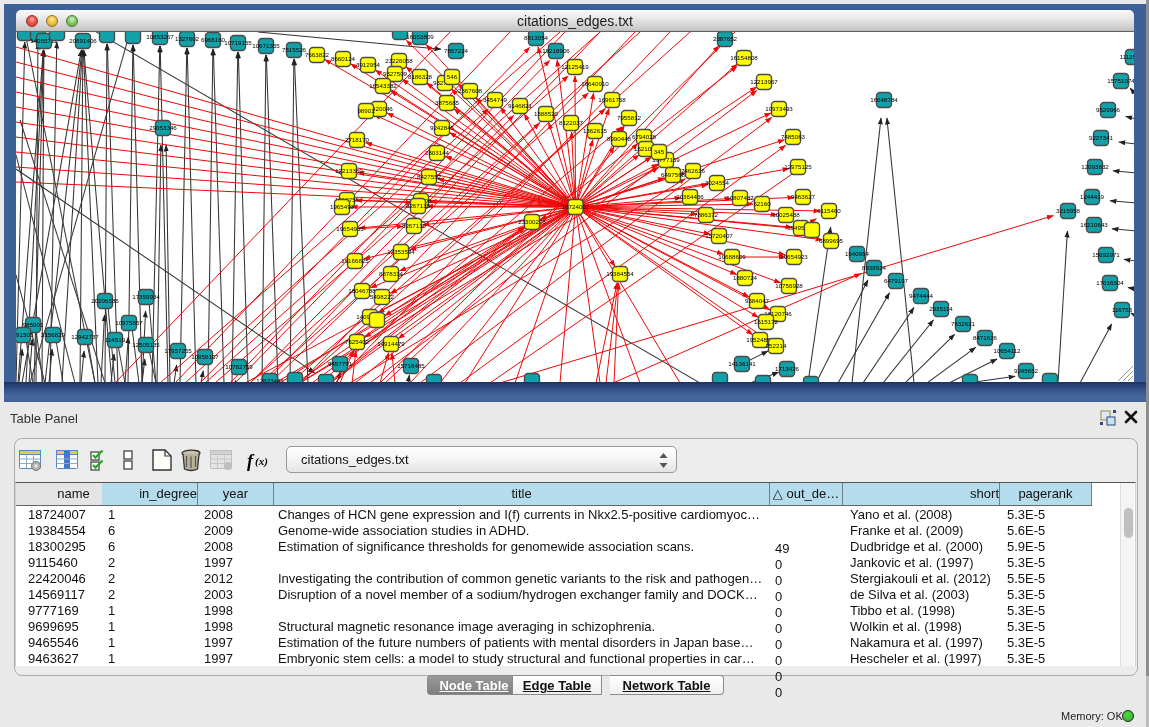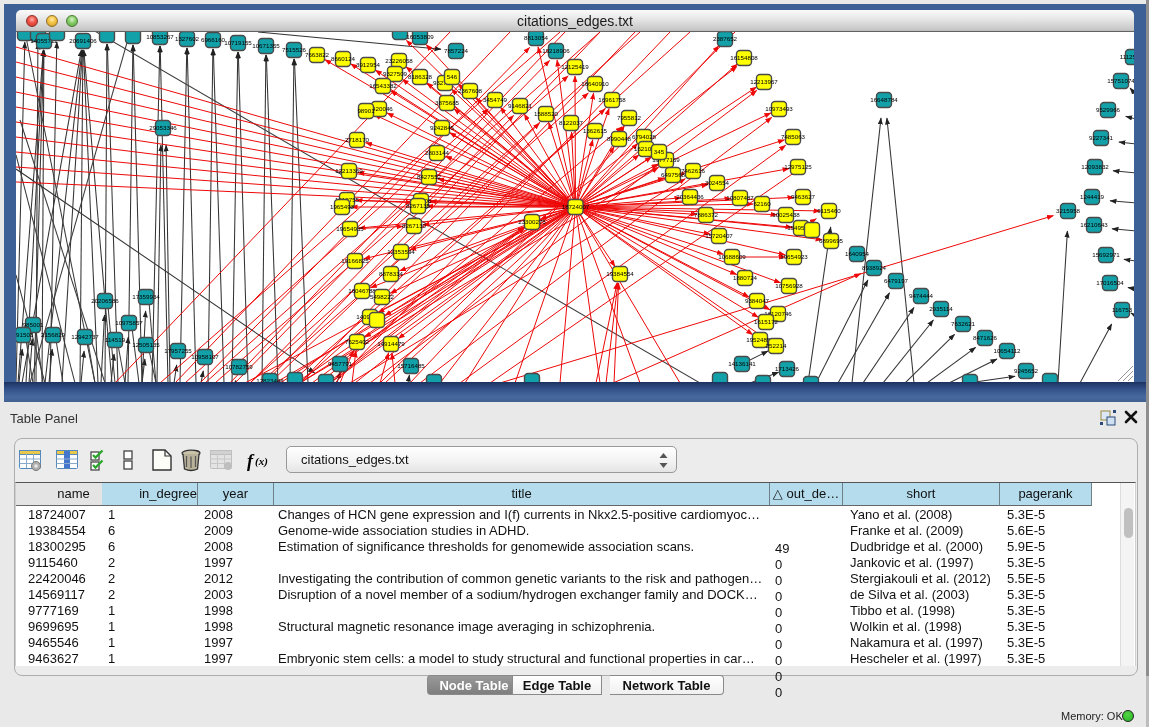--- a/index.html
+++ b/index.html
@@ -665,7 +665,7 @@
 <div class="hcell" style="left:198px; width:76px;">year</div>
 <div class="hcell" style="left:274px; width:496px;">title</div>
 <div class="hcell" style="left:770px; width:73px;">△ out_de…</div>
-<div class="hcell" style="left:843px; width:157px;">short</div>
+<div class="hcell" style="left:843px; width:157px;text-align:right;">short</div>
 <div class="hcell" style="left:1000px; width:92px;">pagerank</div>
 <div class="trow" style="top:507px">
 <span class="c-name">18724007</span>

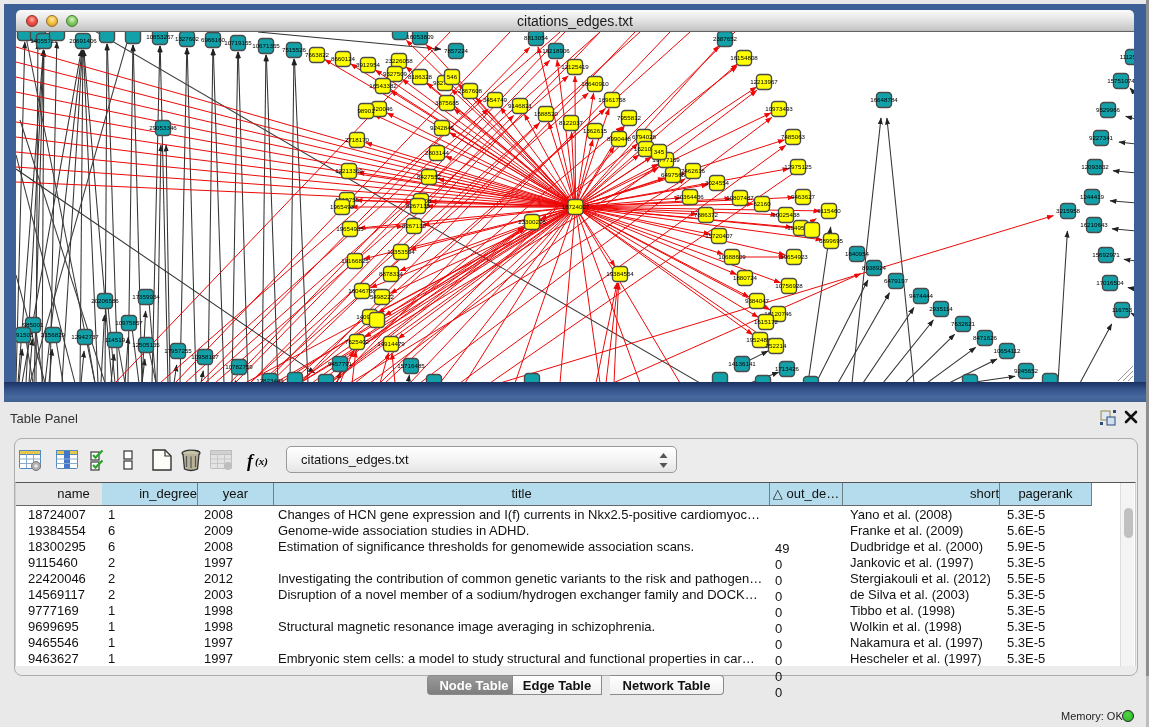--- a/index.html
+++ b/index.html
@@ -741,6 +741,7 @@
 <span class="c-name">9465546</span>
     <span class="c-deg">1</span>
     <span class="c-year">1997</span>
+<span class="c-title">Estimation of the future numbers of patients with mental disorders in Japan base…</span>
     <span class="c-out">0</span>
     <span class="c-short">Nakamura et al. (1997)</span>
 <span class="c-pr">5.3E-5</span>

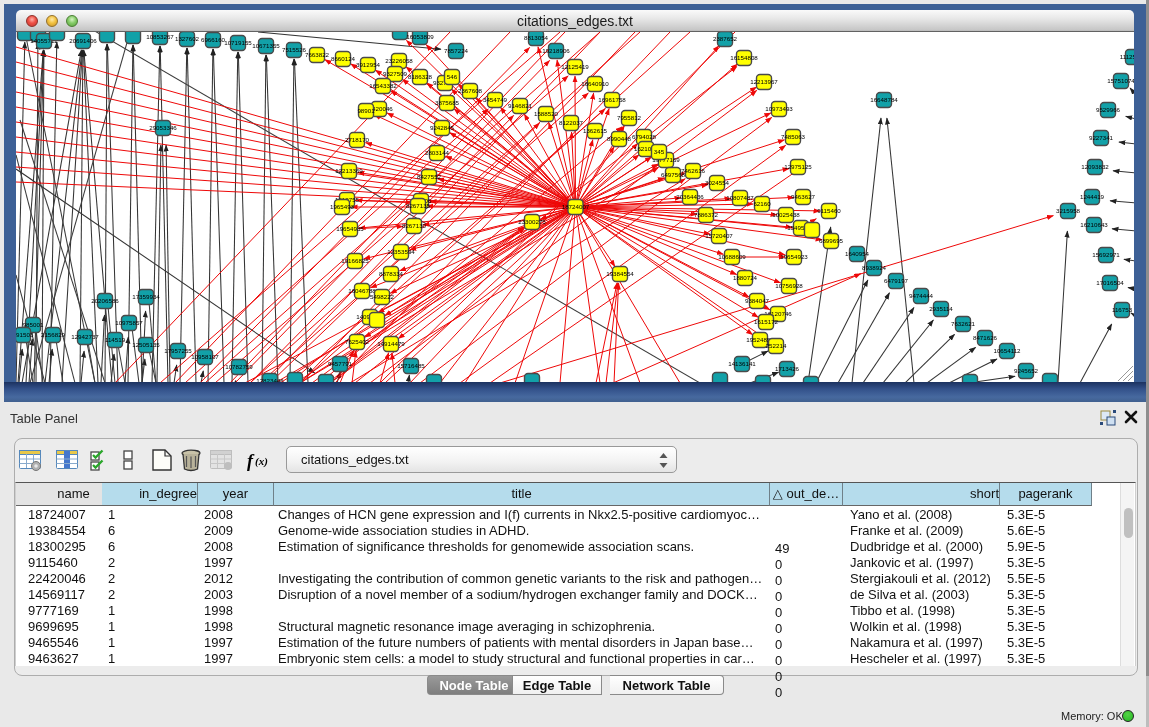--- a/index.html
+++ b/index.html
@@ -47,7 +47,7 @@
 
 
 .tab { position:absolute; top:675px; height:20px; font-size:13px; font-weight:bold;
-  text-align:center; line-height:19px; border:1px solid #8a8a8a; }
+  text-align:center; line-height:19px; border:1px solid #8a8a8a;text-decoration:underline; }
 #tab1 { left:427px; width:93px; border-radius:4px 0 0 4px;
   background:linear-gradient(180deg,#9a9a9a,#7e7e7e); color:#fff; border-right:none; }
 #tab2 { left:512px; width:90px; background:linear-gradient(180deg,#ffffff,#f0f0f0); color:#111; }

